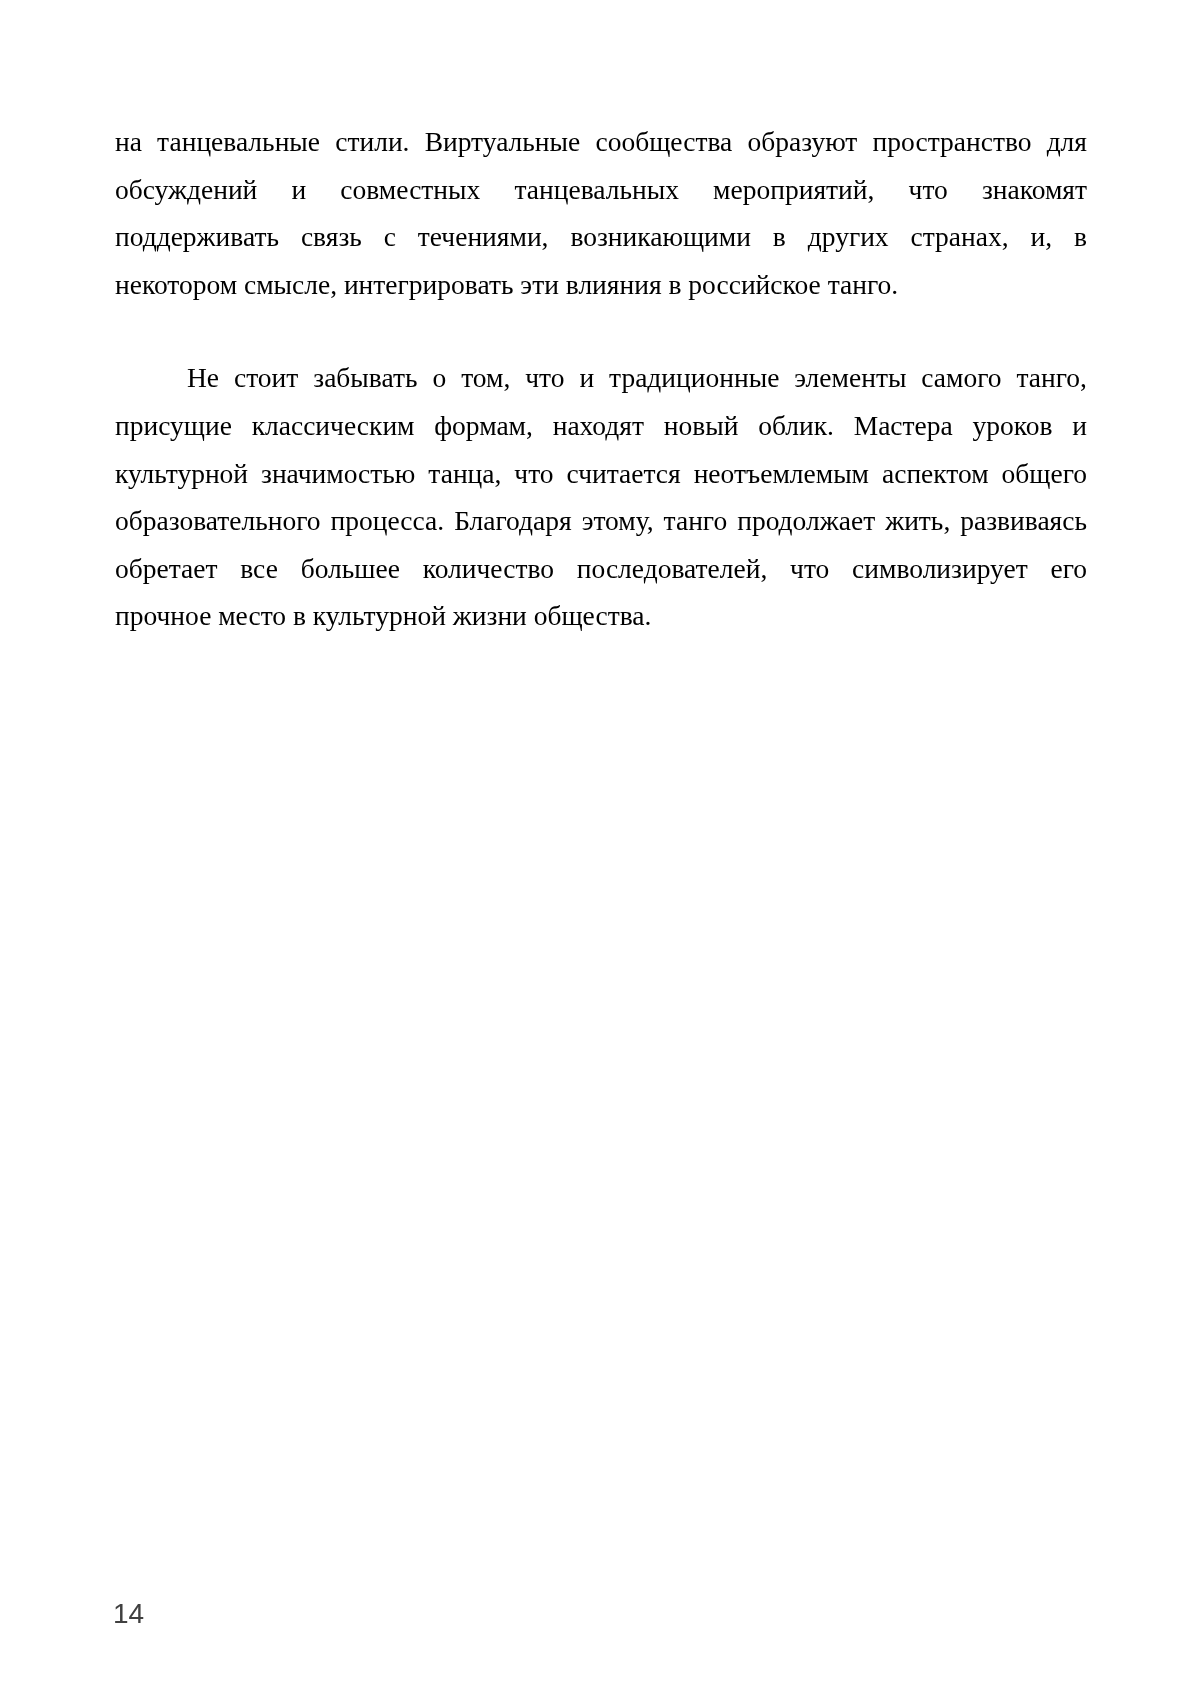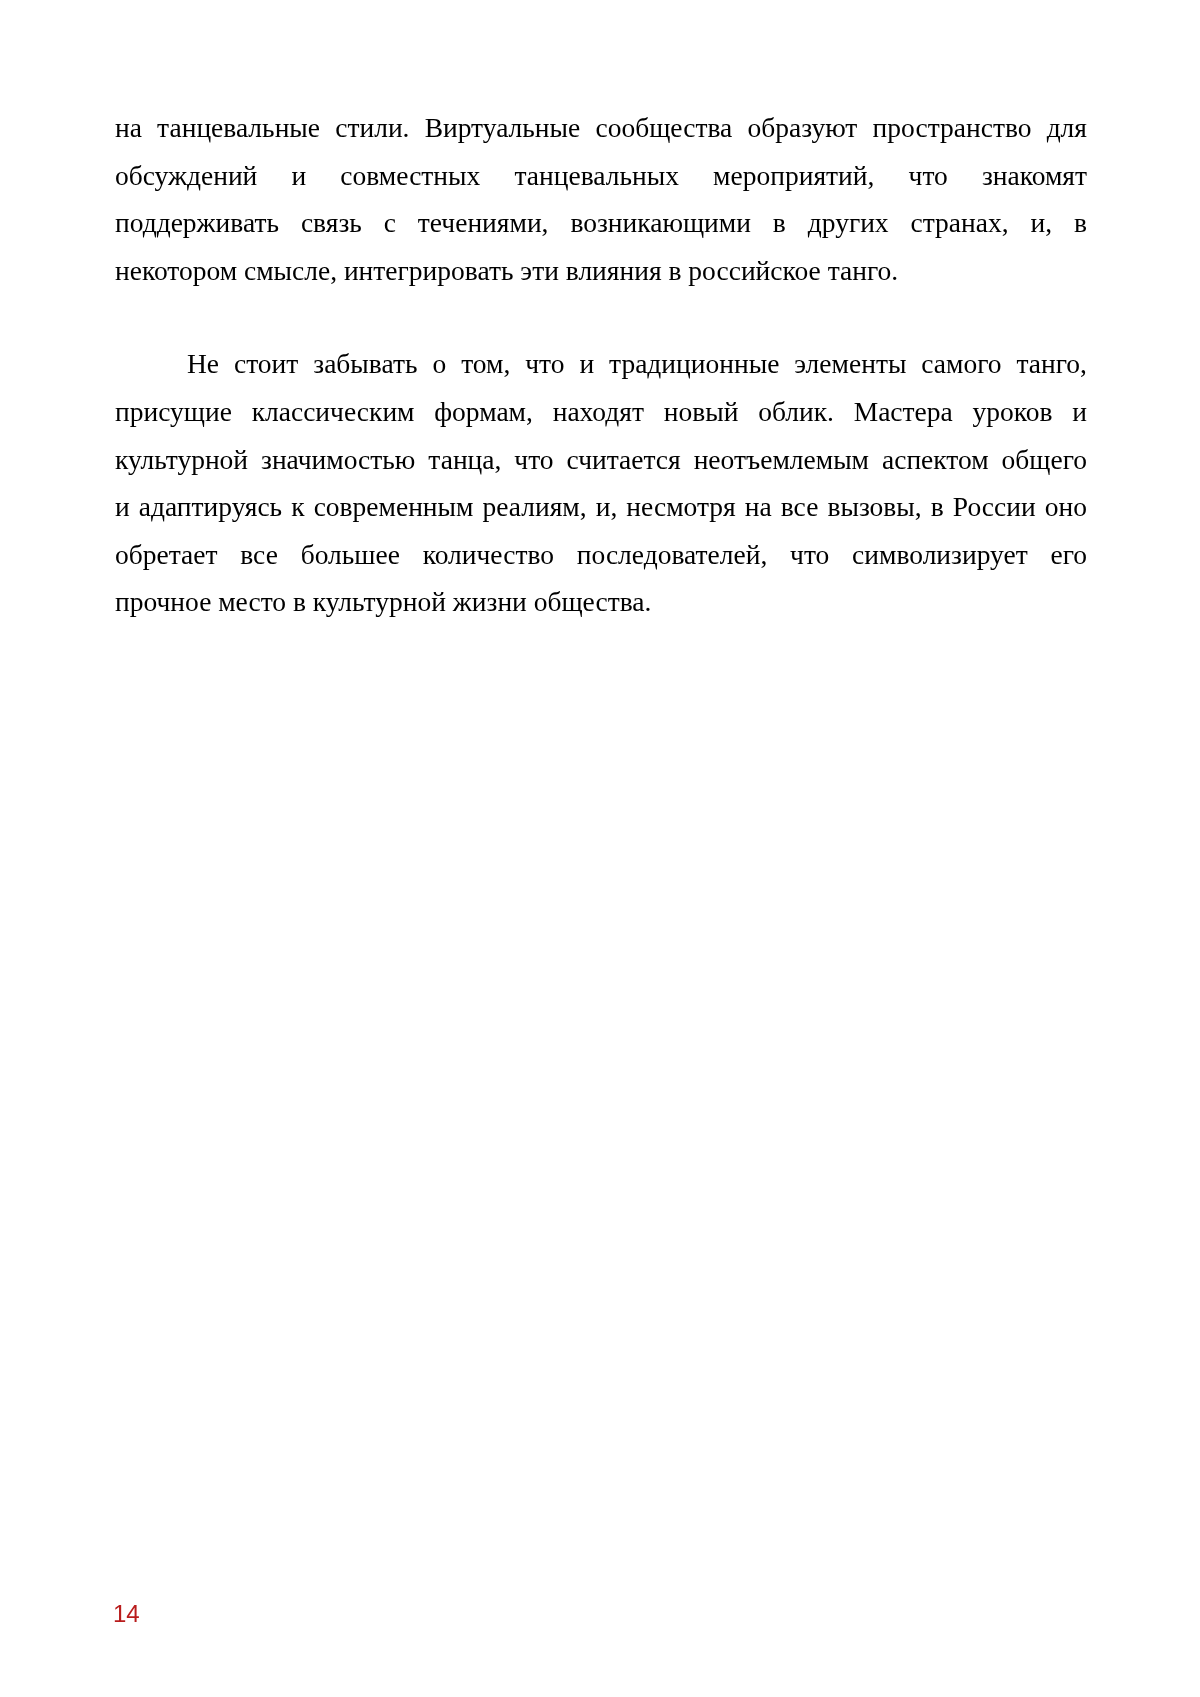--- a/index.html
+++ b/index.html
@@ -18,7 +18,7 @@
   .text-block {
     position: absolute;
     left: 115px;
-    top: 104px;
+    top: 118px;
     width: 972px;
     font-family: "Liberation Serif", "DejaVu Serif", serif;
     font-size: 27.5px;

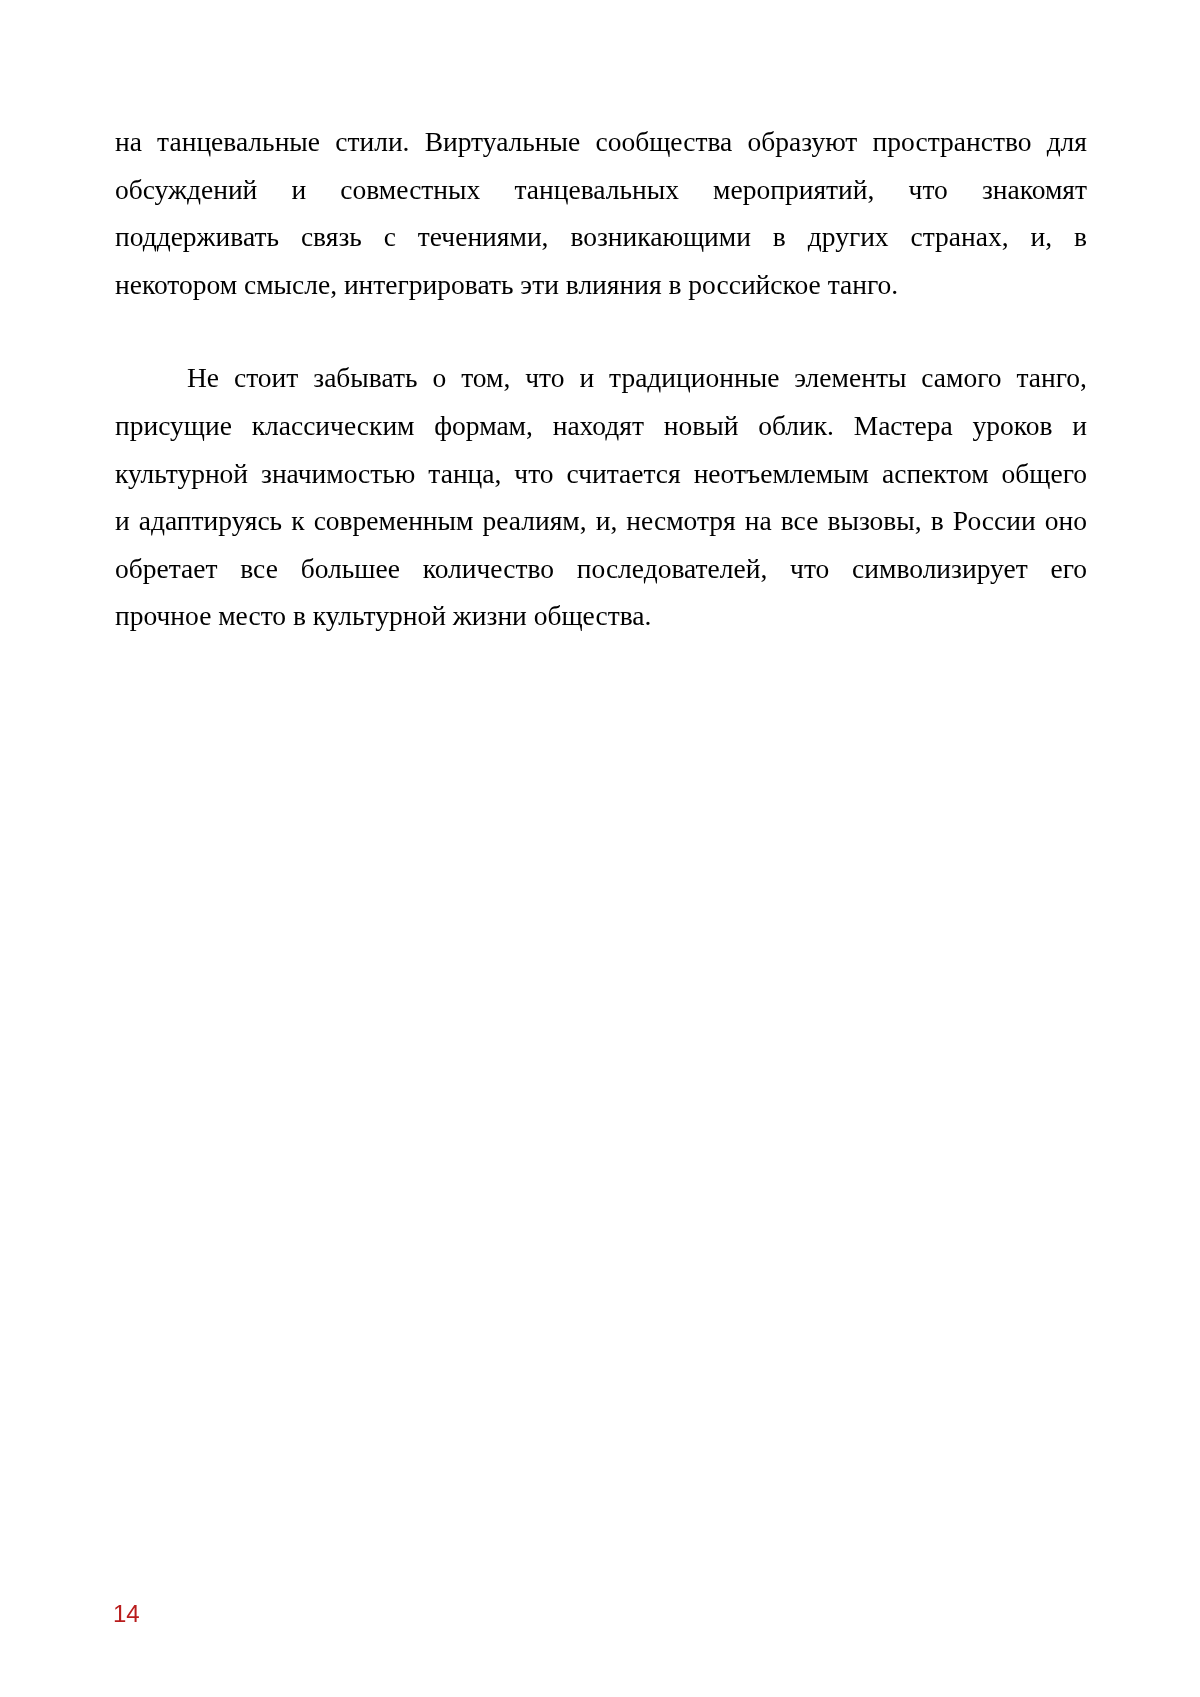--- a/index.html
+++ b/index.html
@@ -60,6 +60,7 @@
       <div class="line indent-first">Не стоит забывать о том, что и традиционные элементы самого танго,</div>
       <div class="line">присущие классическим формам, находят новый облик. Мастера уроков и</div>
       <div class="line">культурной значимостью танца, что считается неотъемлемым аспектом общего</div>
+      <div class="line">образовательного процесса. Благодаря этому, танго продолжает жить, развиваясь</div>
       <div class="line">и адаптируясь к современным реалиям, и, несмотря на все вызовы, в России оно</div>
       <div class="line">обретает все большее количество последователей, что символизирует его</div>
       <div class="line para-end">прочное место в культурной жизни общества.</div>

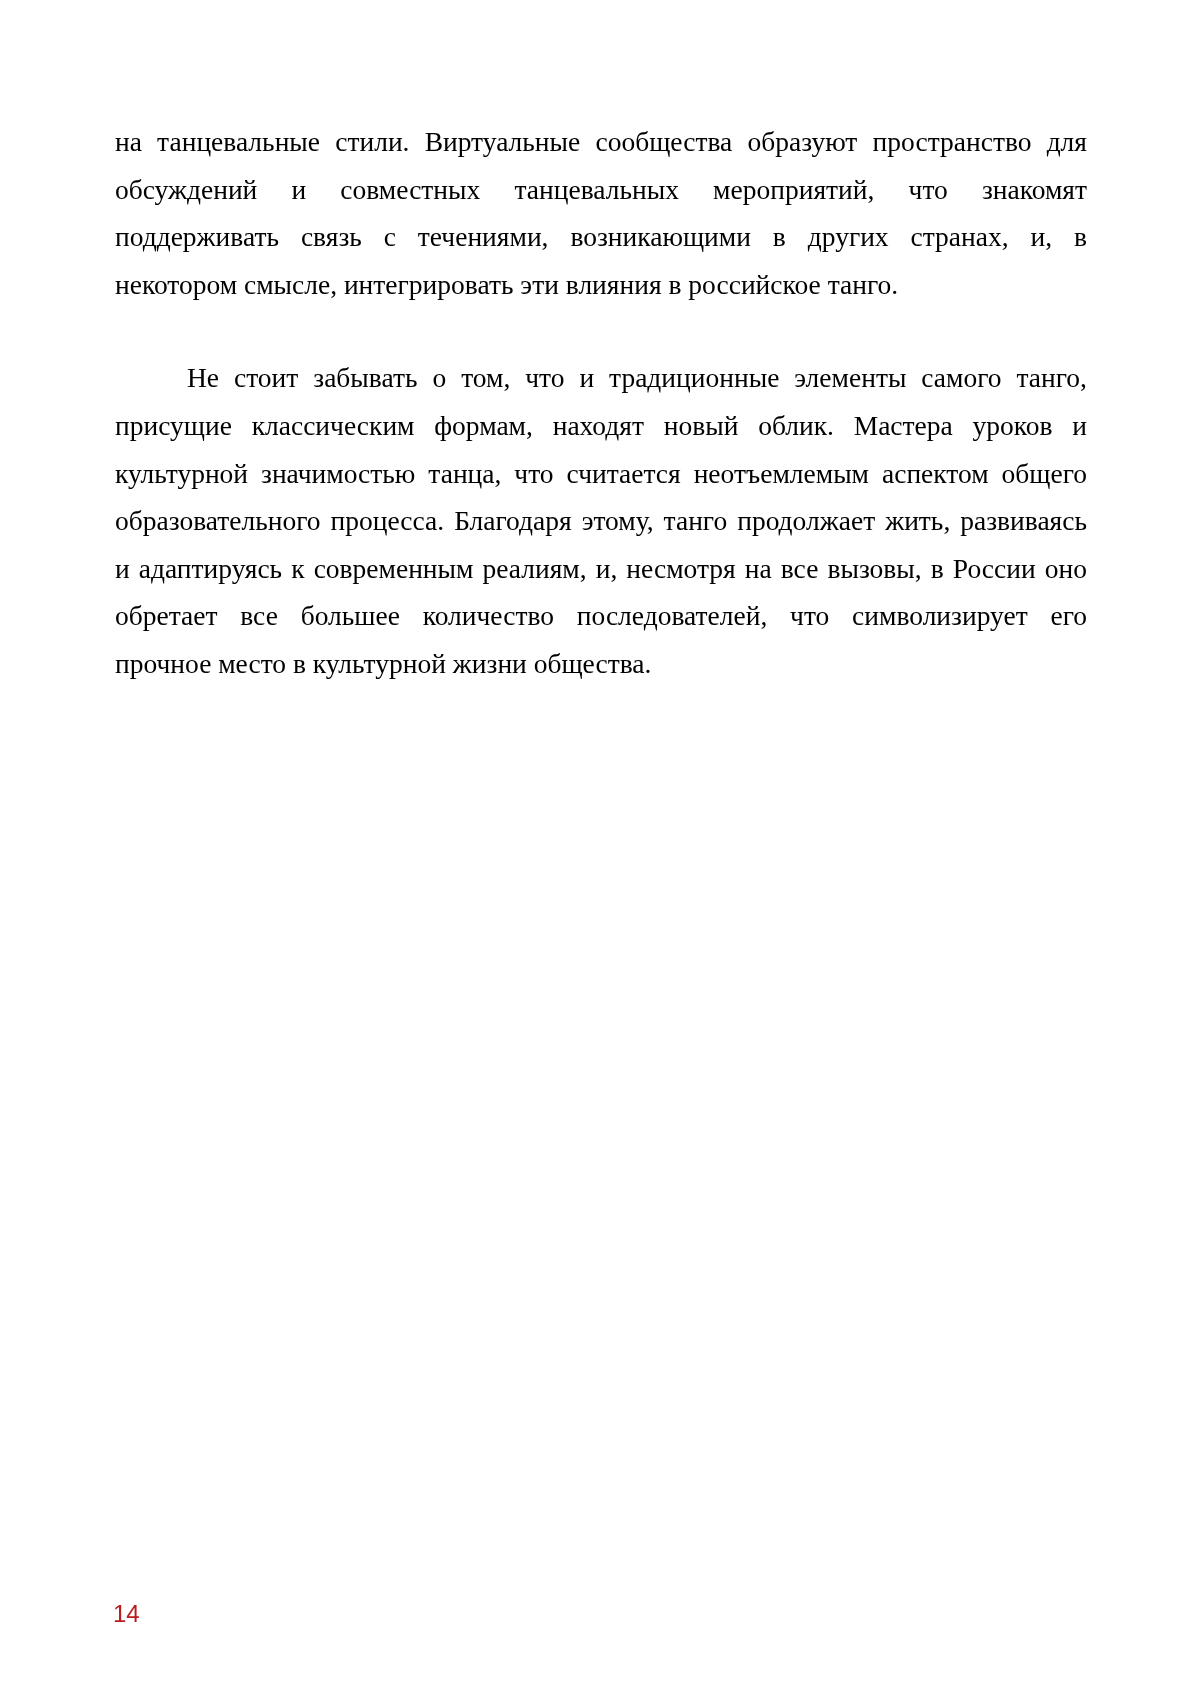--- a/index.html
+++ b/index.html
@@ -61,7 +61,6 @@
       <div class="line">присущие классическим формам, находят новый облик. Мастера уроков и</div>
       <div class="line">культурной значимостью танца, что считается неотъемлемым аспектом общего</div>
       <div class="line">образовательного процесса. Благодаря этому, танго продолжает жить, развиваясь</div>
-      <div class="line">и адаптируясь к современным реалиям, и, несмотря на все вызовы, в России оно</div>
       <div class="line">обретает все большее количество последователей, что символизирует его</div>
       <div class="line para-end">прочное место в культурной жизни общества.</div>
     </div>

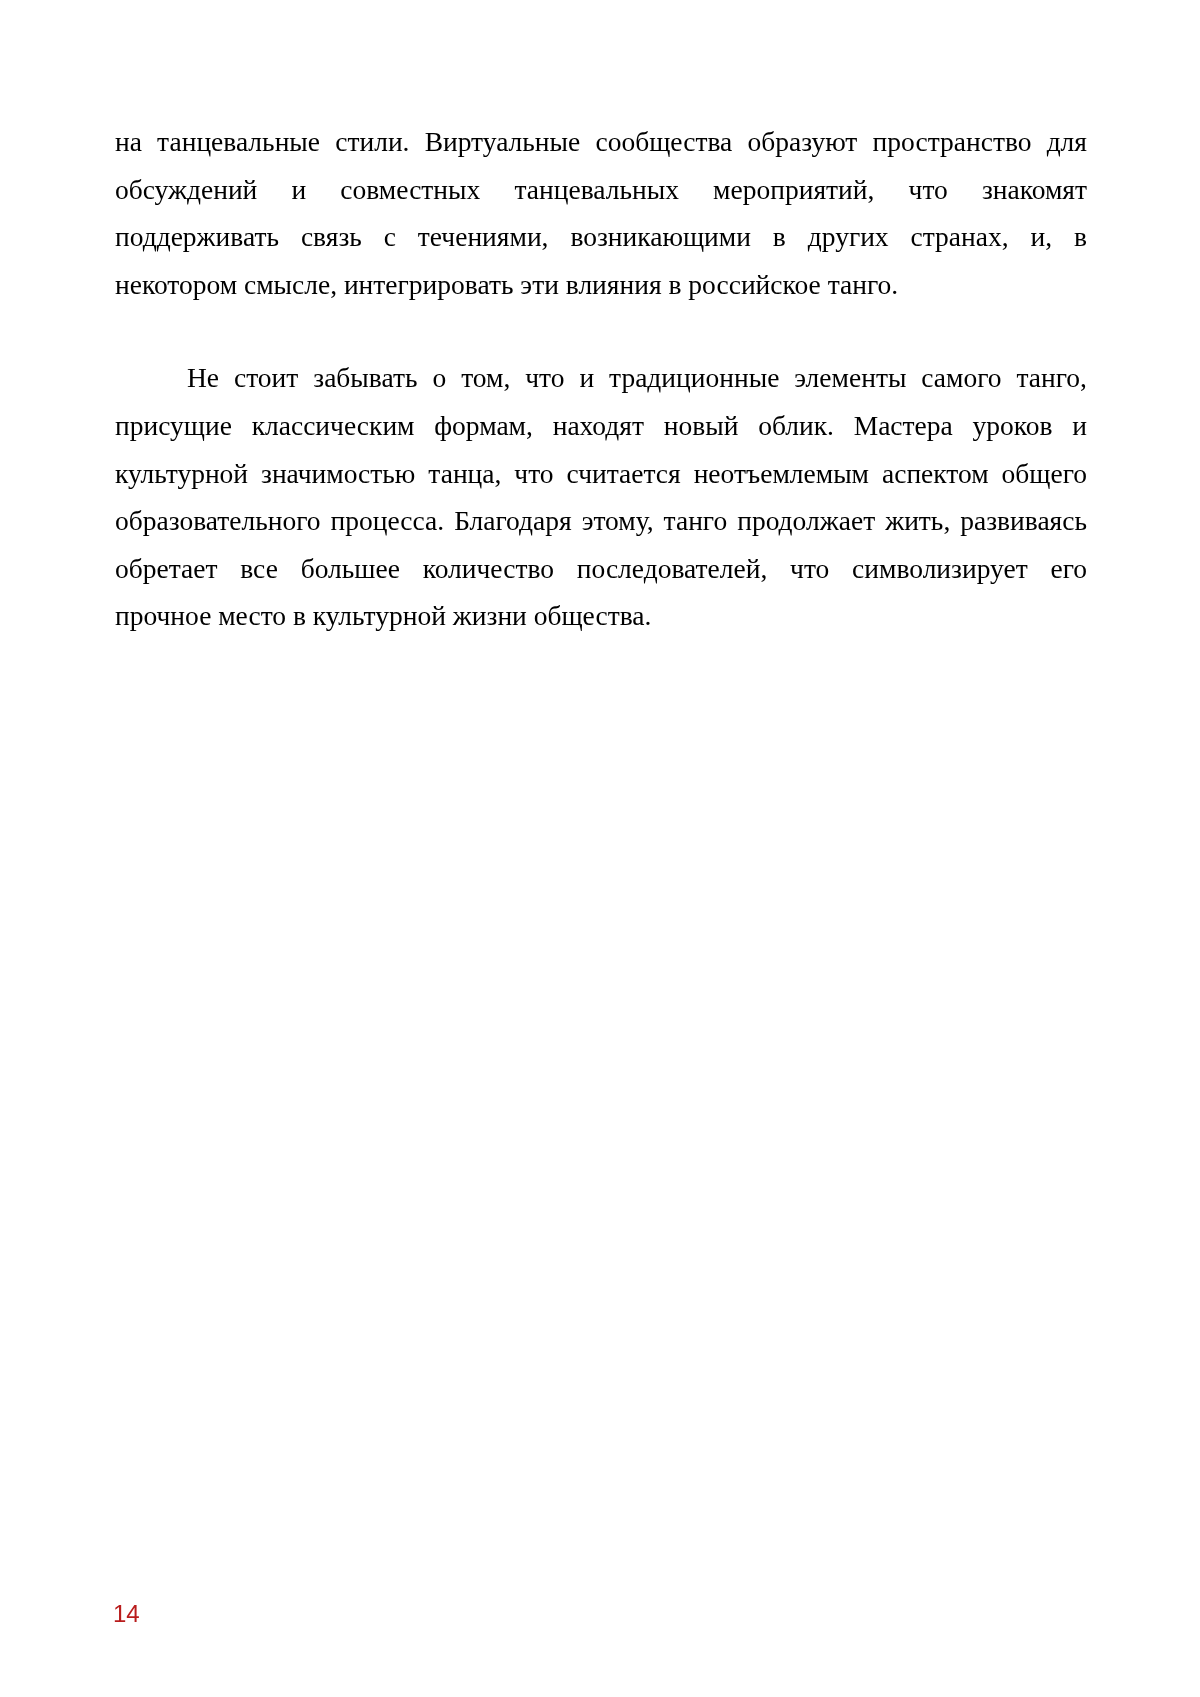--- a/index.html
+++ b/index.html
@@ -43,9 +43,9 @@
     left: 113px;
     top: 1598px;
     font-family: "Liberation Sans", "DejaVu Sans", sans-serif;
-    font-size: 24px;
+    font-size: 28px;
     line-height: 32px;
-    color: #b91c1c;
+    color: #404040;
   }
 </style>
 </head>

